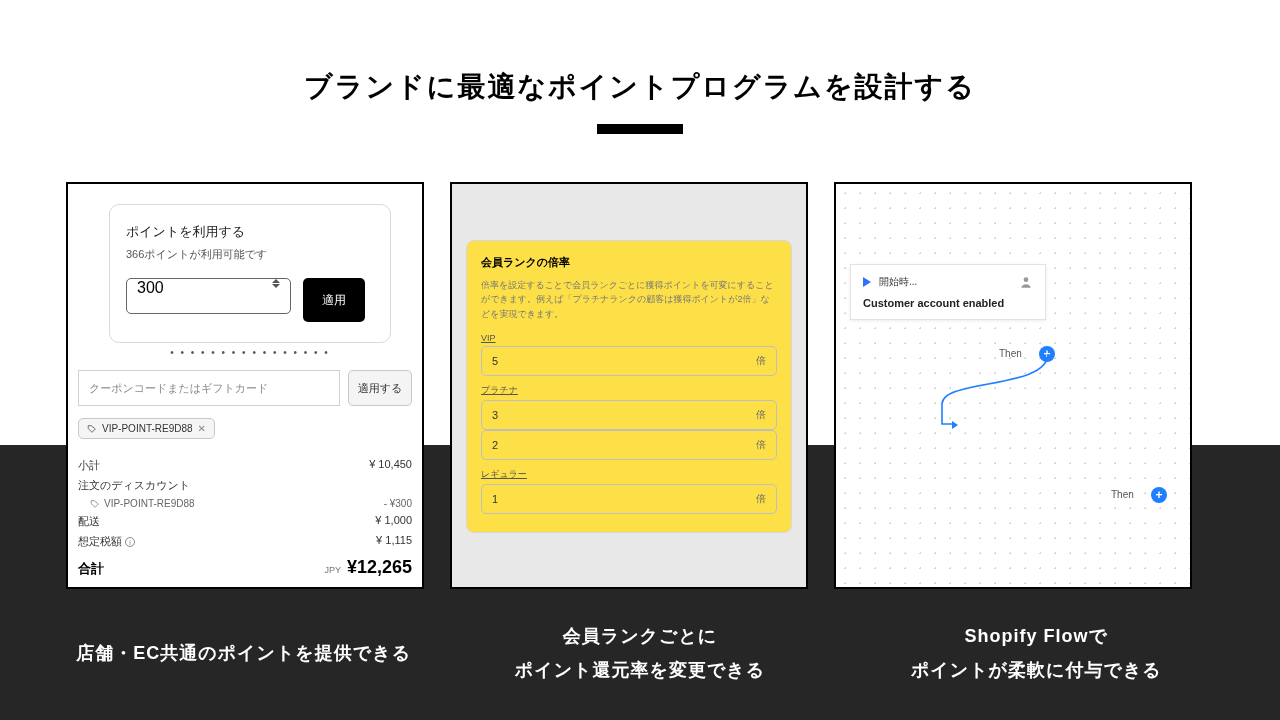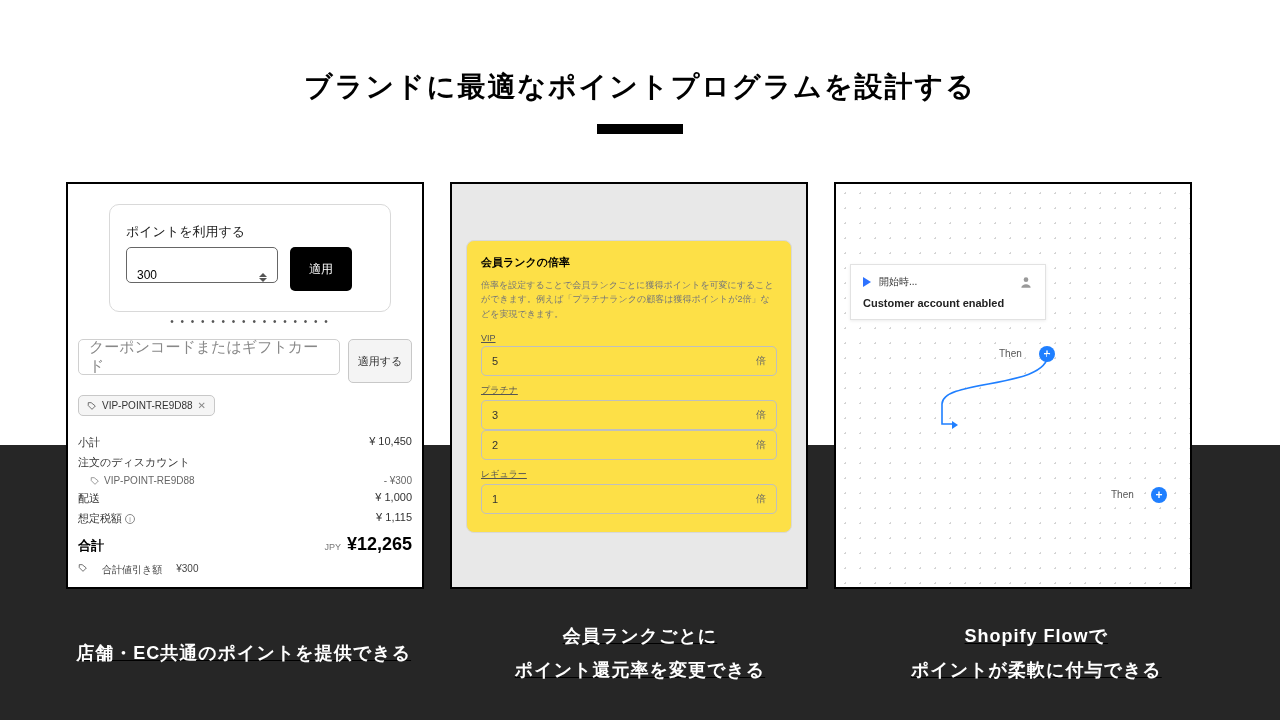--- a/index.html
+++ b/index.html
@@ -86,6 +86,7 @@
     <div class="c1-wrap">
       <div class="c1-box">
         <div class="c1-box-title">ポイントを利用する</div>
+        <div class="c1-box-sub">366ポイントが利用可能です</div>
         <div class="c1-input-row">
           <div class="c1-num">
             <span>300</span>

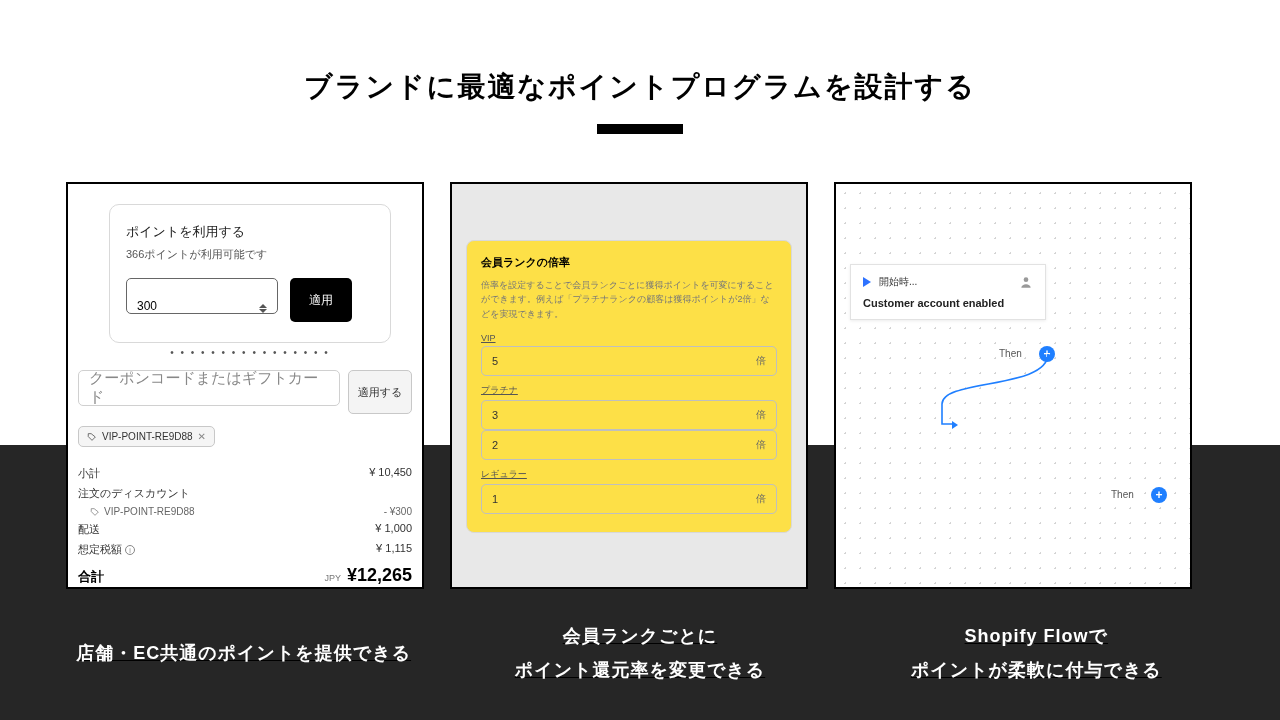--- a/index.html
+++ b/index.html
@@ -16,7 +16,7 @@
 .c1-box-title { font-size: 13px; color: #222; margin-bottom: 6px; }
 .c1-box-sub { font-size: 11px; color: #555; margin-bottom: 16px; }
 .c1-input-row { display: flex; gap: 12px; }
-.c1-num { width: 152px; height: 36px; border: 1px solid #666; border-radius: 5px; padding: 0 10px; font-size: 12px; display: flex; align-items: flex-end; justify-content: space-between; }
+.c1-num { width: 165px; height: 36px; border: 1px solid #666; border-radius: 5px; padding: 0 10px; font-size: 16px; display: flex; align-items: flex-start; justify-content: space-between; }
 .c1-stepper { display: flex; flex-direction: column; gap: 1px; }
 .c1-stepper span { width: 0; height: 0; border-left: 4px solid transparent; border-right: 4px solid transparent; }
 .c1-step-up { border-bottom: 4px solid #555; }

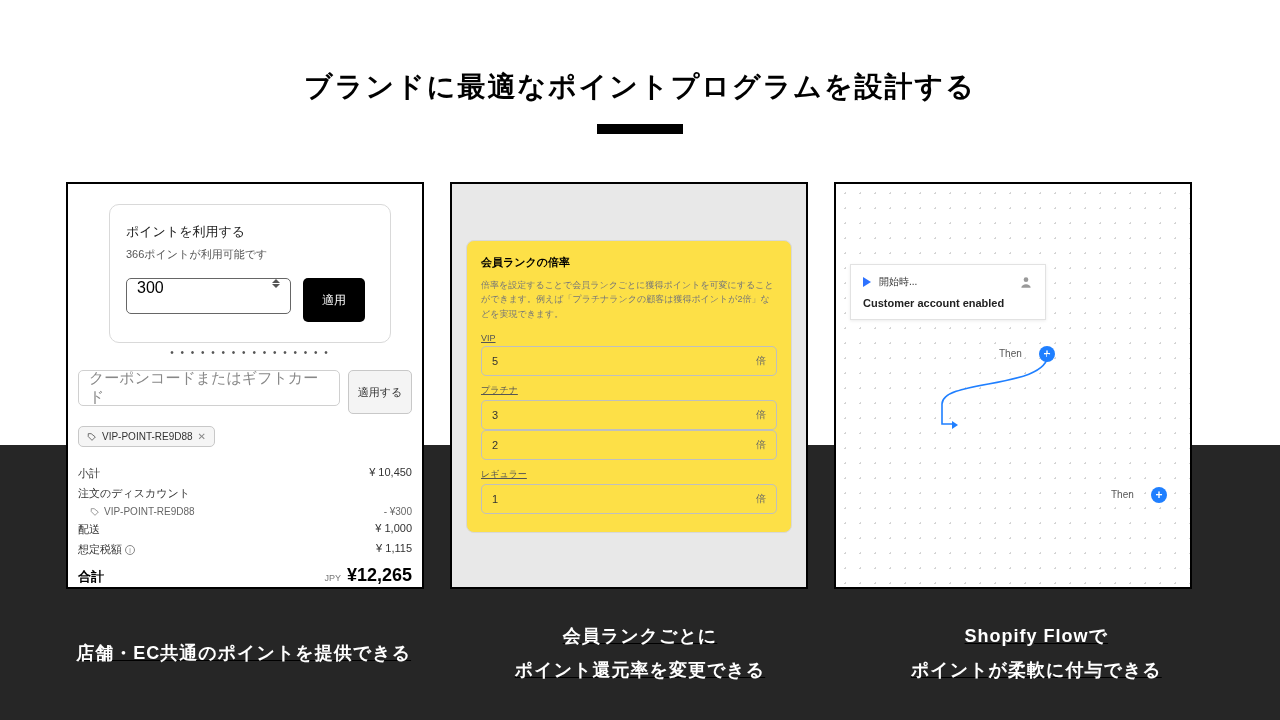--- a/index.html
+++ b/index.html
@@ -24,7 +24,7 @@
 .c1-apply1 { width: 62px; height: 44px; background: #000; color: #fff; border-radius: 5px; display: flex; align-items: center; justify-content: center; font-size: 12px; }
 .c1-dots { text-align: center; letter-spacing: 2px; color: #555; font-size: 10px; margin-top: 4px; }
 .c1-coupon-row { display: flex; gap: 8px; padding: 12px 10px 0 0; }
-.c1-coupon { flex: 1; border: 1px solid #d0d0d0; border-radius: 5px; height: 36px; display: flex; align-items: center; padding: 0 10px; font-size: 15px; color: #888; }
+.c1-coupon { flex: 1; border: 1px solid #d0d0d0; border-radius: 0; height: 36px; display: flex; align-items: center; padding: 0 10px; font-size: 11px; color: #888; }
 .c1-apply2 { width: 64px; height: 44px; border: 1px solid #c8c8c8; border-radius: 5px; background: #f4f4f4; display: flex; align-items: center; justify-content: center; font-size: 11px; color: #333; }
 .c1-chip { display: inline-flex; align-items: center; gap: 5px; border: 1px solid #c8c8c8; background: #f5f5f5; border-radius: 5px; padding: 4px 8px; font-size: 10px; color: #333; margin-top: 12px; }
 .c1-line { display: flex; justify-content: space-between; font-size: 11px; color: #333; padding: 5px 10px 0 0; }

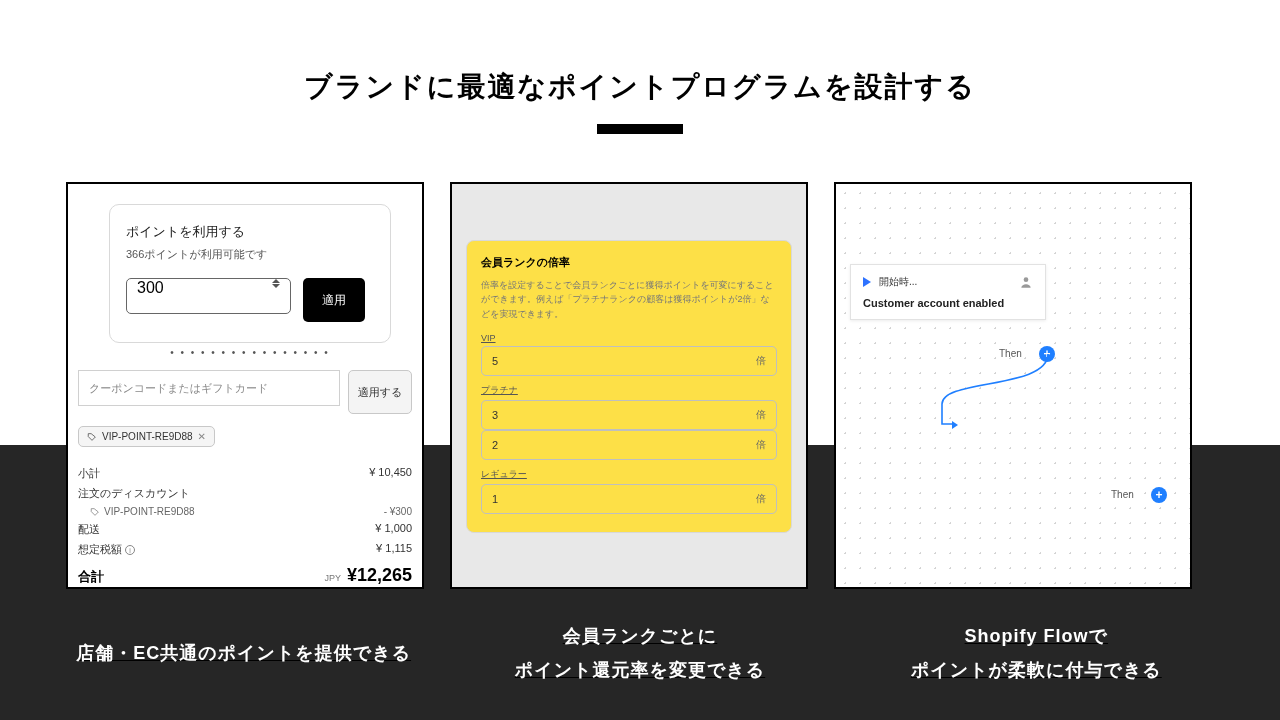--- a/index.html
+++ b/index.html
@@ -25,7 +25,7 @@
 .c1-dots { text-align: center; letter-spacing: 2px; color: #555; font-size: 10px; margin-top: 4px; }
 .c1-coupon-row { display: flex; gap: 8px; padding: 12px 10px 0 0; }
 .c1-coupon { flex: 1; border: 1px solid #d0d0d0; border-radius: 0; height: 36px; display: flex; align-items: center; padding: 0 10px; font-size: 11px; color: #888; }
-.c1-apply2 { width: 64px; height: 44px; border: 1px solid #c8c8c8; border-radius: 5px; background: #f4f4f4; display: flex; align-items: center; justify-content: center; font-size: 11px; color: #333; }
+.c1-apply2 { width: 64px; height: 36px; border: 1px solid #c8c8c8; border-radius: 5px; background: #f4f4f4; display: flex; align-items: center; justify-content: center; font-size: 11px; color: #333; }
 .c1-chip { display: inline-flex; align-items: center; gap: 5px; border: 1px solid #c8c8c8; background: #f5f5f5; border-radius: 5px; padding: 4px 8px; font-size: 10px; color: #333; margin-top: 12px; }
 .c1-line { display: flex; justify-content: space-between; font-size: 11px; color: #333; padding: 5px 10px 0 0; }
 .c1-sub { color: #666; font-size: 10px; padding-left: 12px; }

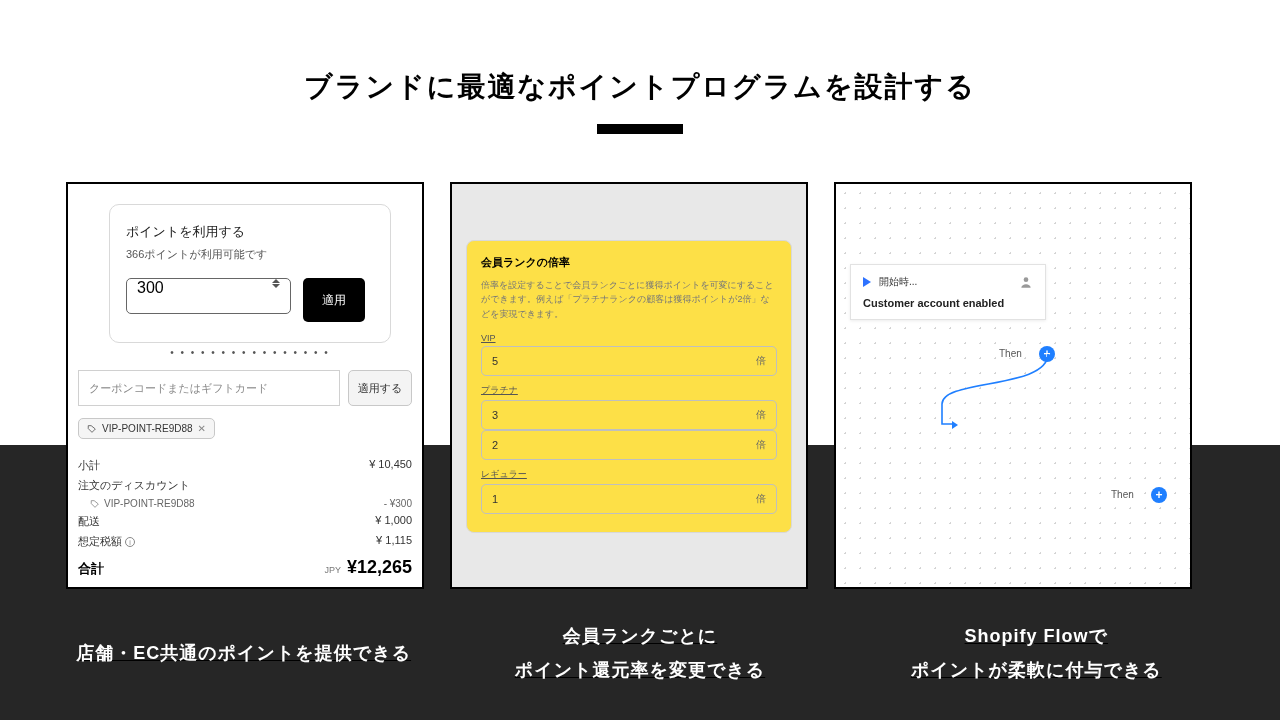--- a/index.html
+++ b/index.html
@@ -70,7 +70,7 @@
 .c3-then2 { position: absolute; top: 305px; left: 275px; font-size: 10px; color: #555; }
 .c3-plus2 { top: 303px; left: 315px; }
 
-.captions { display: flex; gap: 41px; padding: 30px 66px 0; position: relative; z-index: 1; text-decoration: underline; }
+.captions { display: flex; gap: 41px; padding: 30px 66px 0; position: relative; z-index: 1; }
 .caption { width: 358px; text-align: center; color: #fff; font-weight: 700; font-size: 18px; line-height: 1.9; letter-spacing: 1px; display: flex; align-items: center; justify-content: center; }
 </style>
 </head>

